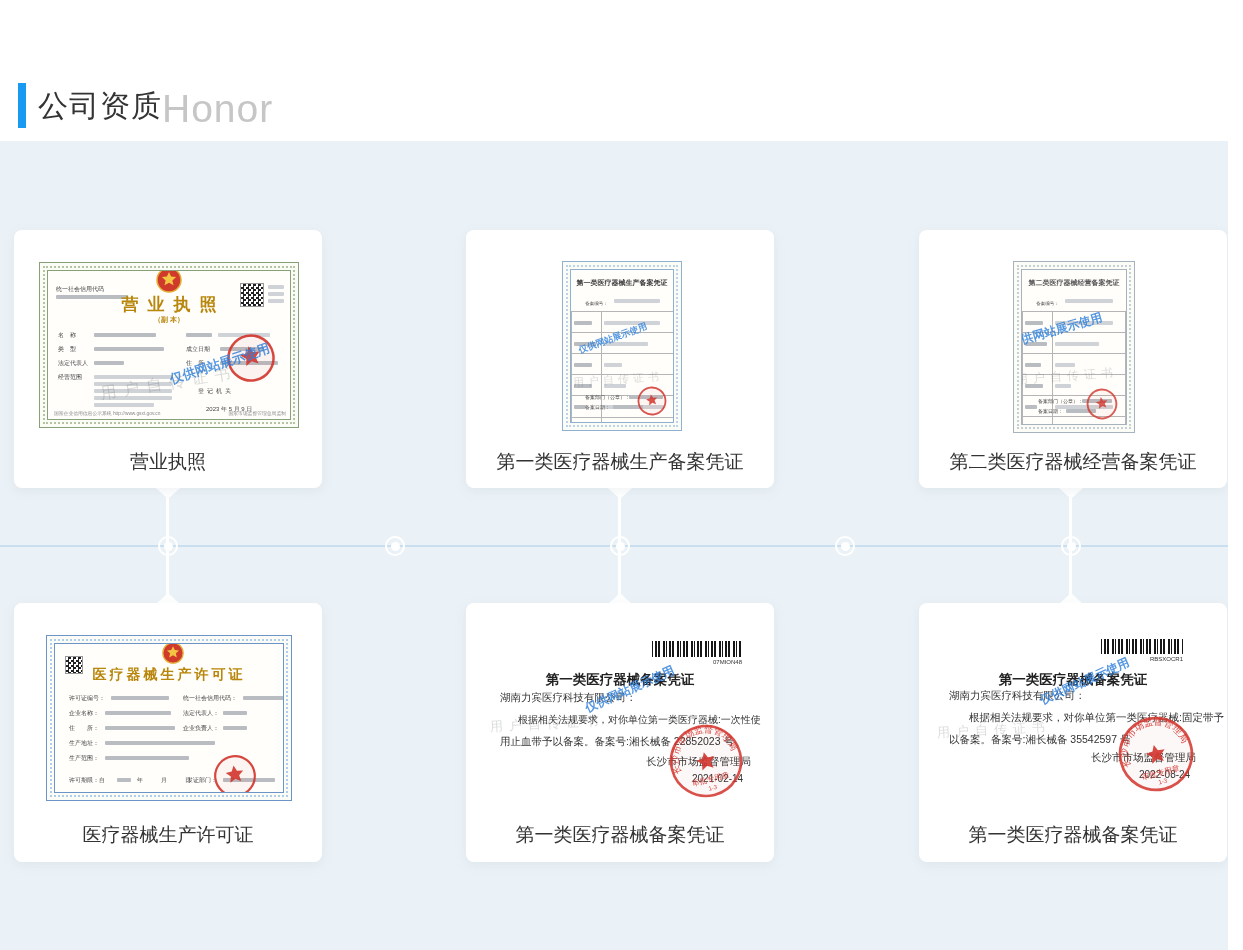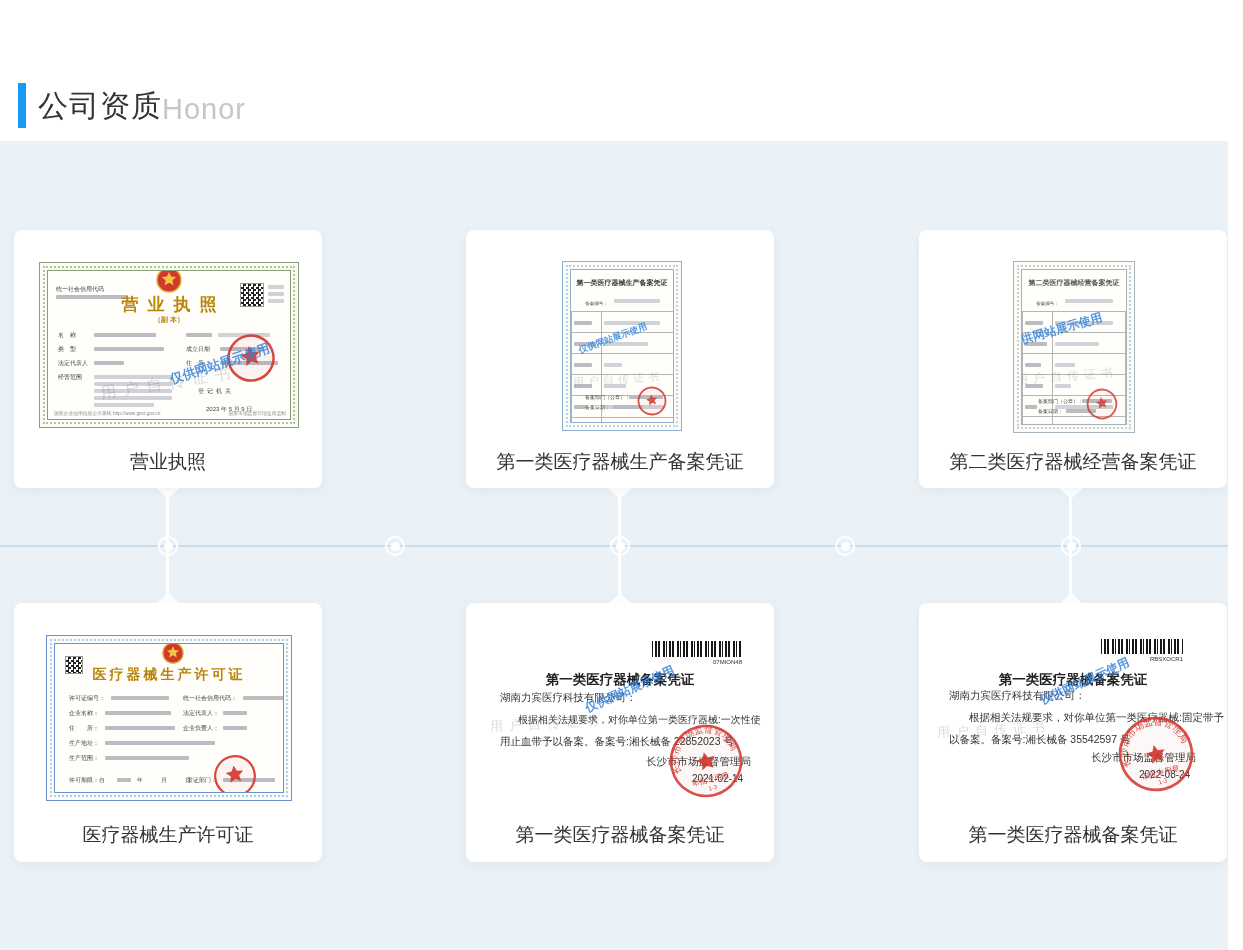--- a/index.html
+++ b/index.html
@@ -11,7 +11,7 @@
   .hdr { position:absolute; left:0; top:0; width:100%; height:141px; background:#fff; }
   .hdr-bar { position:absolute; left:18px; top:83px; width:8px; height:45px; background:#1899f2; }
   .hdr-title { position:absolute; left:38px; top:86px; font-size:30px; color:#333; letter-spacing:1px; }
-  .hdr-sub { position:absolute; top:93px; font-size:29px; color:#c6c6c6; letter-spacing:1px; }
+  .hdr-sub { position:absolute; top:87px; font-size:39px; color:#c6c6c6; letter-spacing:1px; }
 
   
   .section { position:absolute; left:0; top:141px; width:1243px; height:809px; background:#ebf2f7; }

